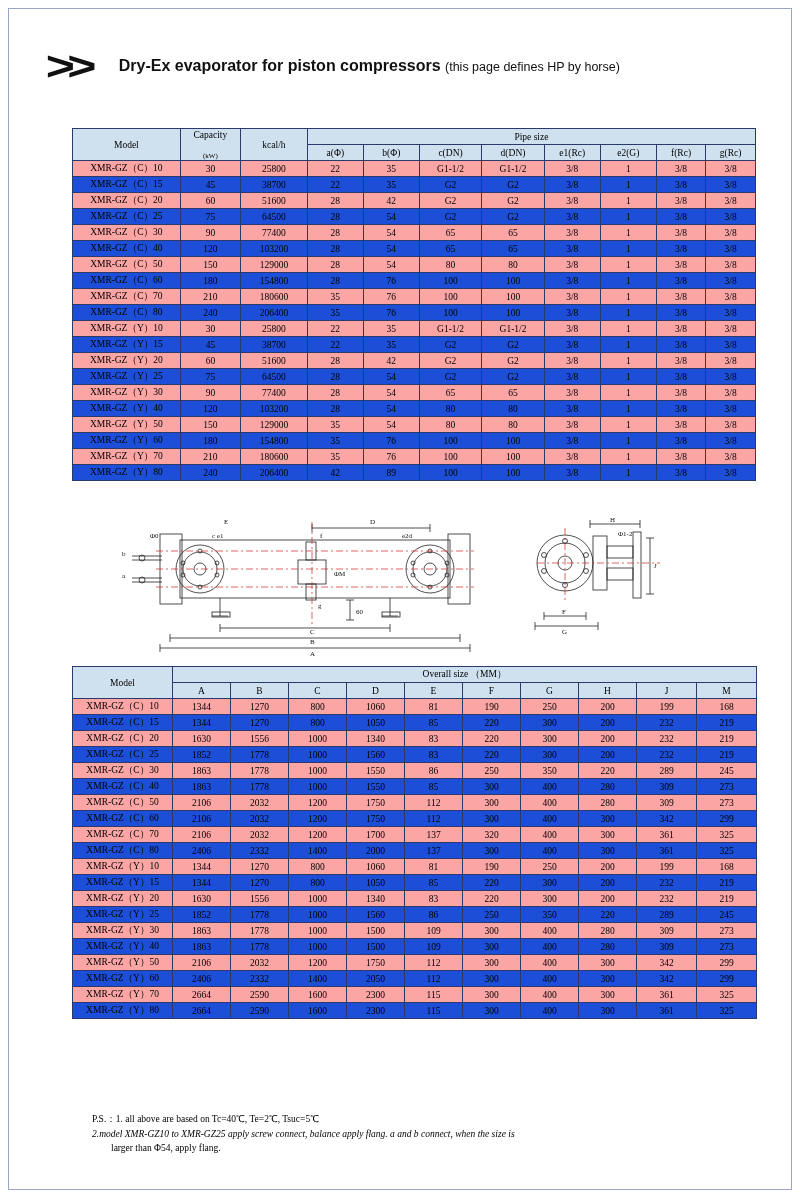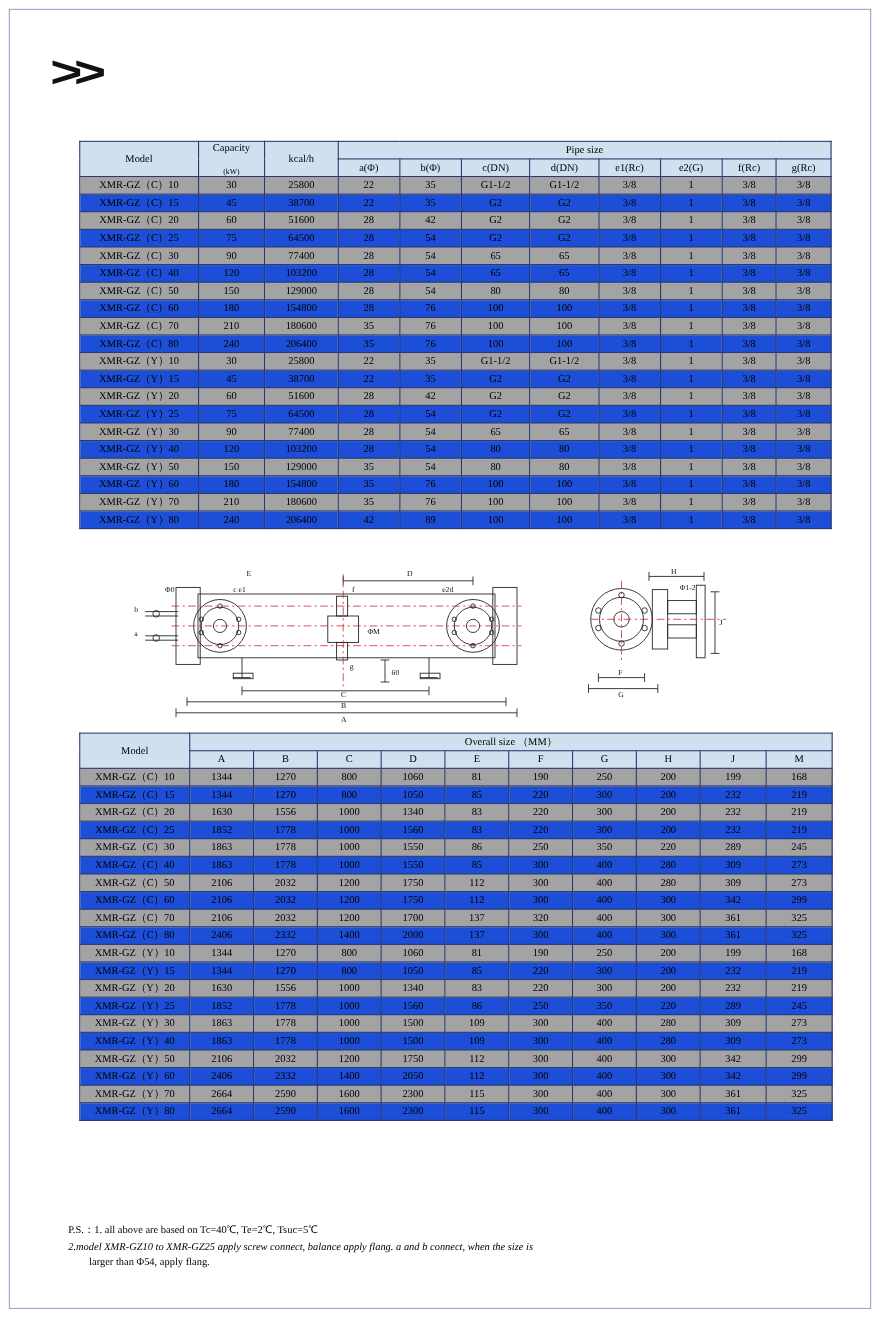--- a/index.html
+++ b/index.html
@@ -80,6 +80,9 @@
 
 <div class="header">
   <div class="chevrons">&gt;&gt;</div>
+  <div class="title">
+    <span>Dry-Ex evaporator for piston compressors </span><span class="sub">(this page defines HP by horse)</span>
+  </div>
 </div>
 
 <table class="tbl1">

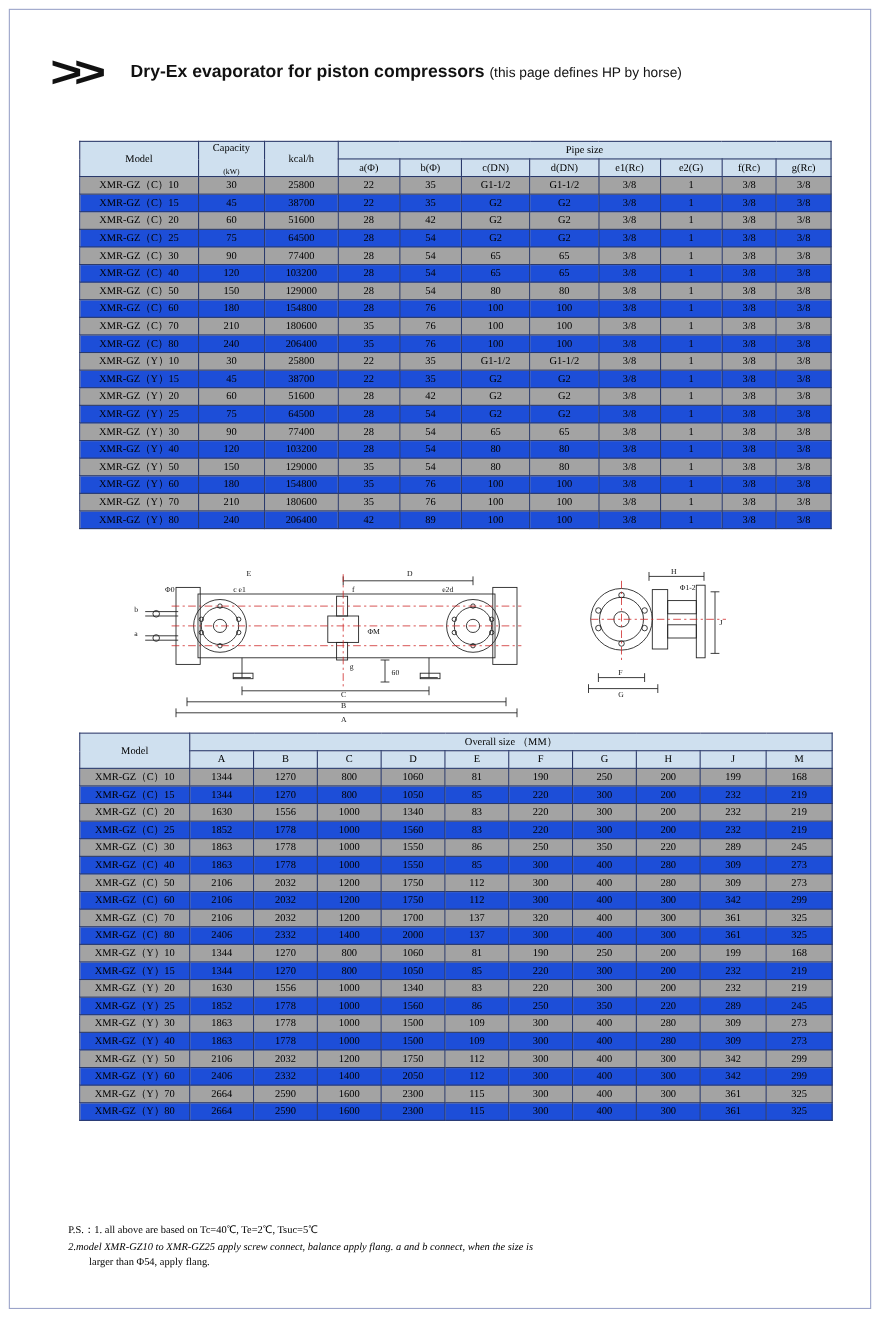--- a/index.html
+++ b/index.html
@@ -52,7 +52,7 @@
     white-space:nowrap;
   }
   .hdr{background:#cfe0ef;font-weight:normal;}
-  .rowA{background:#a3a3a3;}
+  .rowA{background:#fca5a5;}
   .rowB{background:#1d4ed8;}
   .model-cell{text-align:center;}
   .tbl1{position:absolute;left:72px;top:128px;width:684px;}

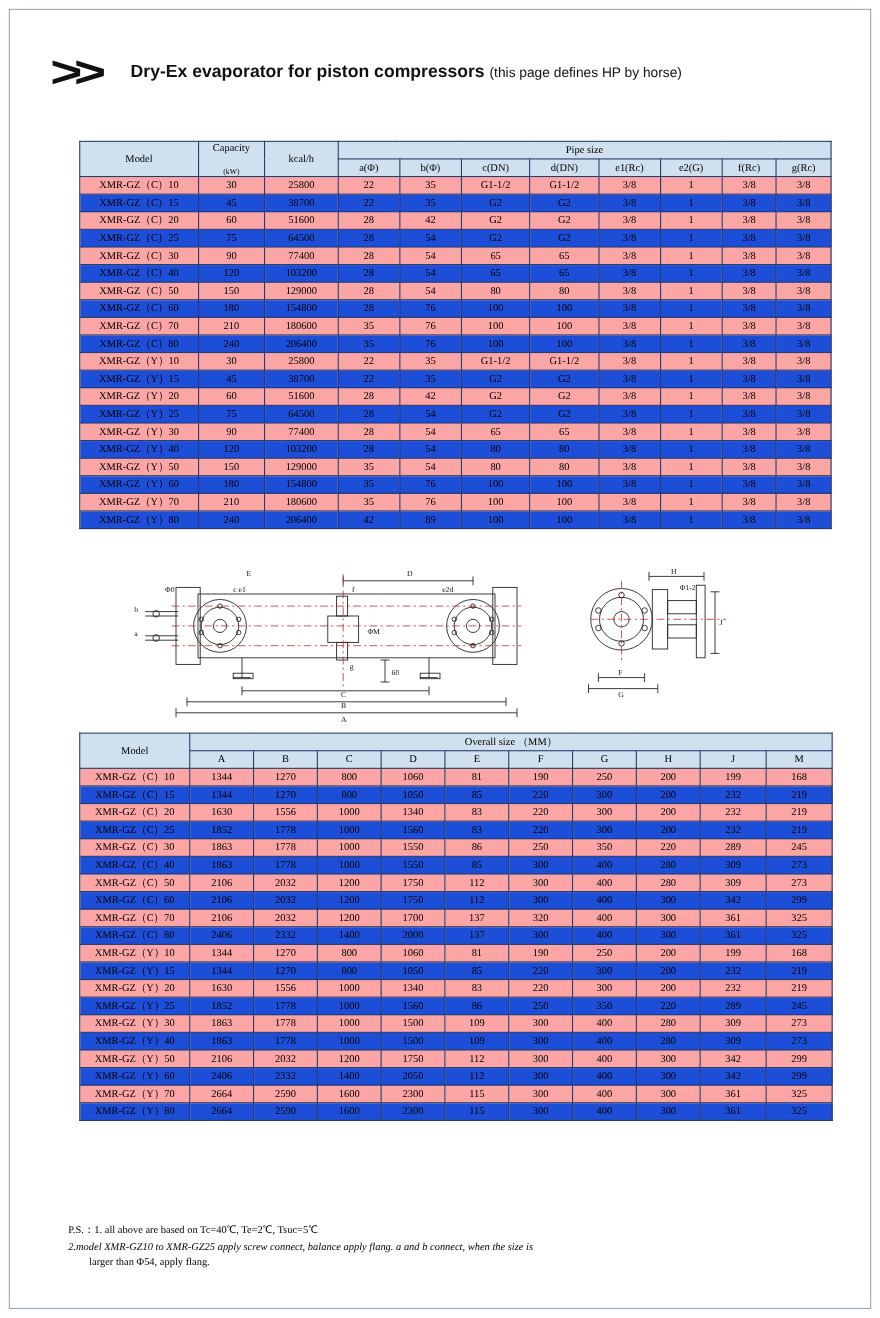--- a/index.html
+++ b/index.html
@@ -64,7 +64,7 @@
   }
   
   .notes{
-    position:absolute;left:62px;top:1112px;width:700px;
+    position:absolute;left:92px;top:1112px;width:700px;
     font-family:"Liberation Serif", serif;
     font-size:9.5px;line-height:1.55;color:#000;
   }

